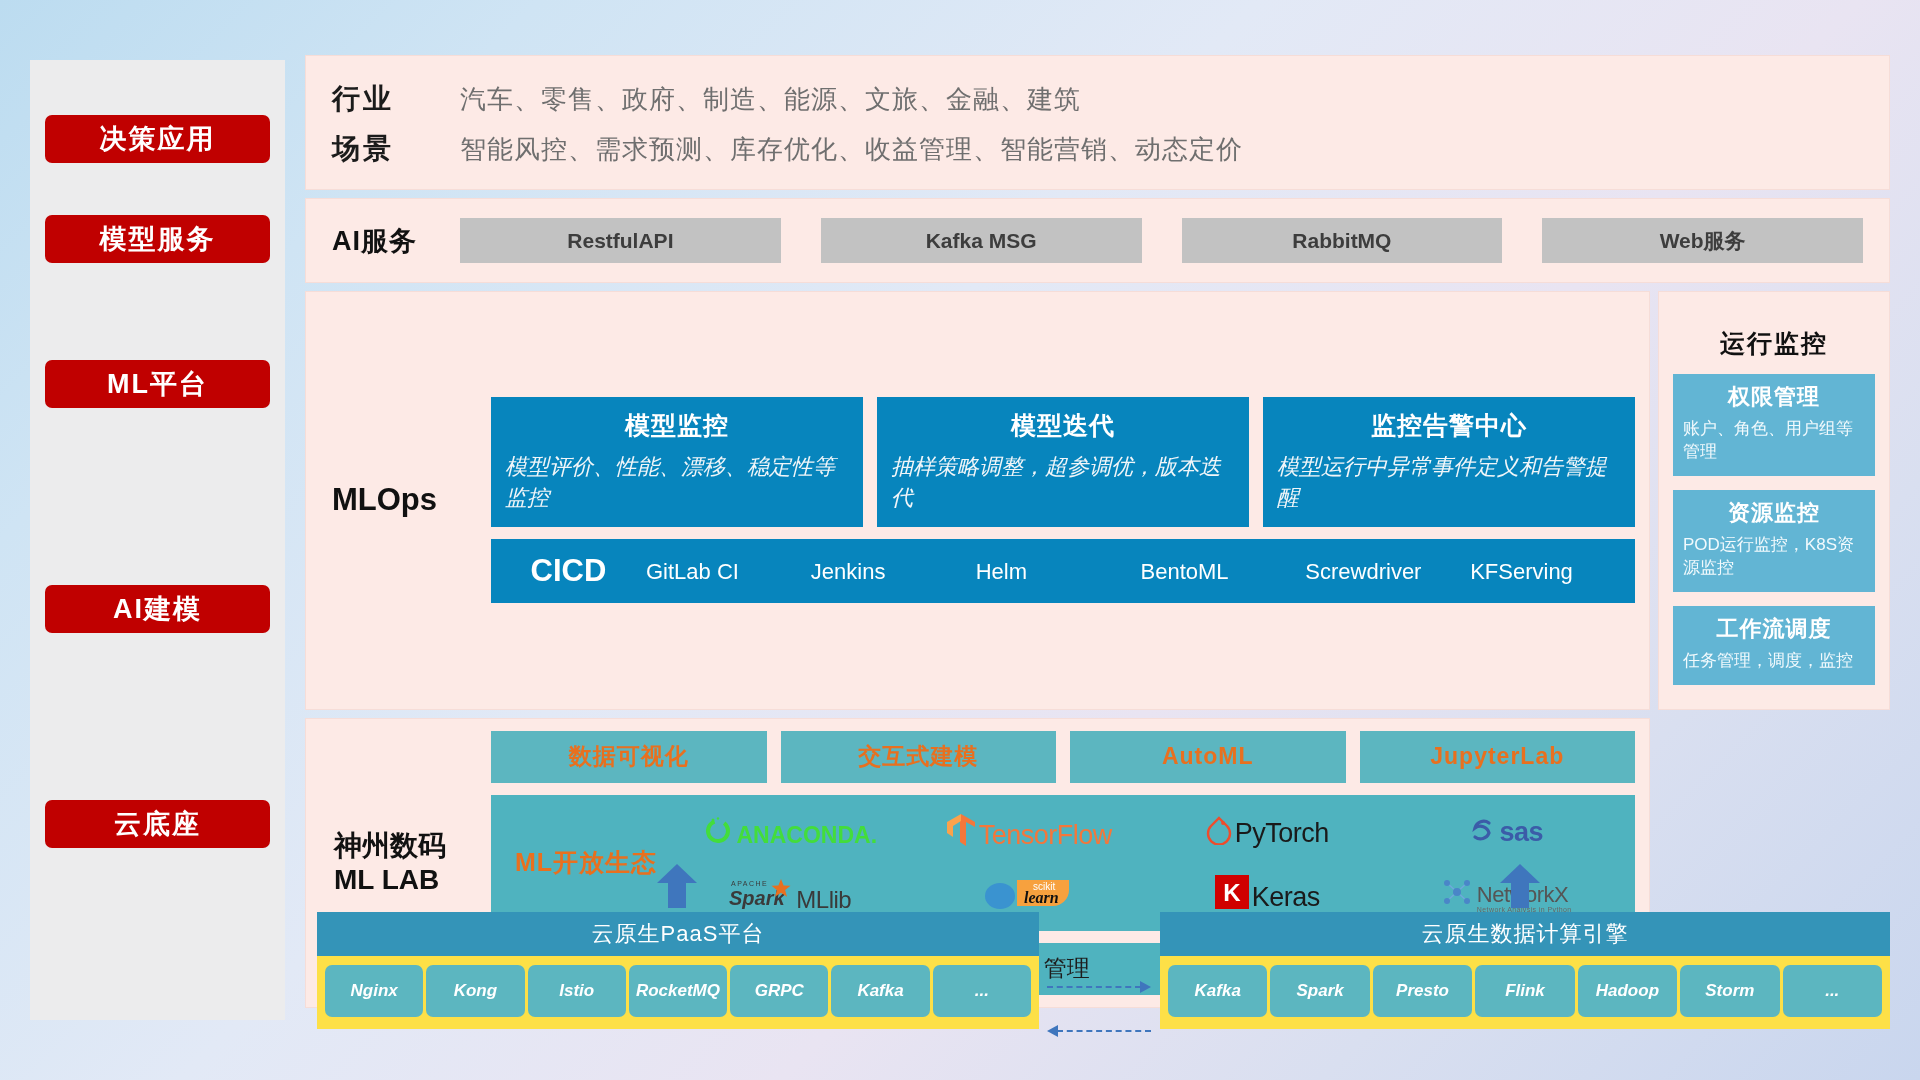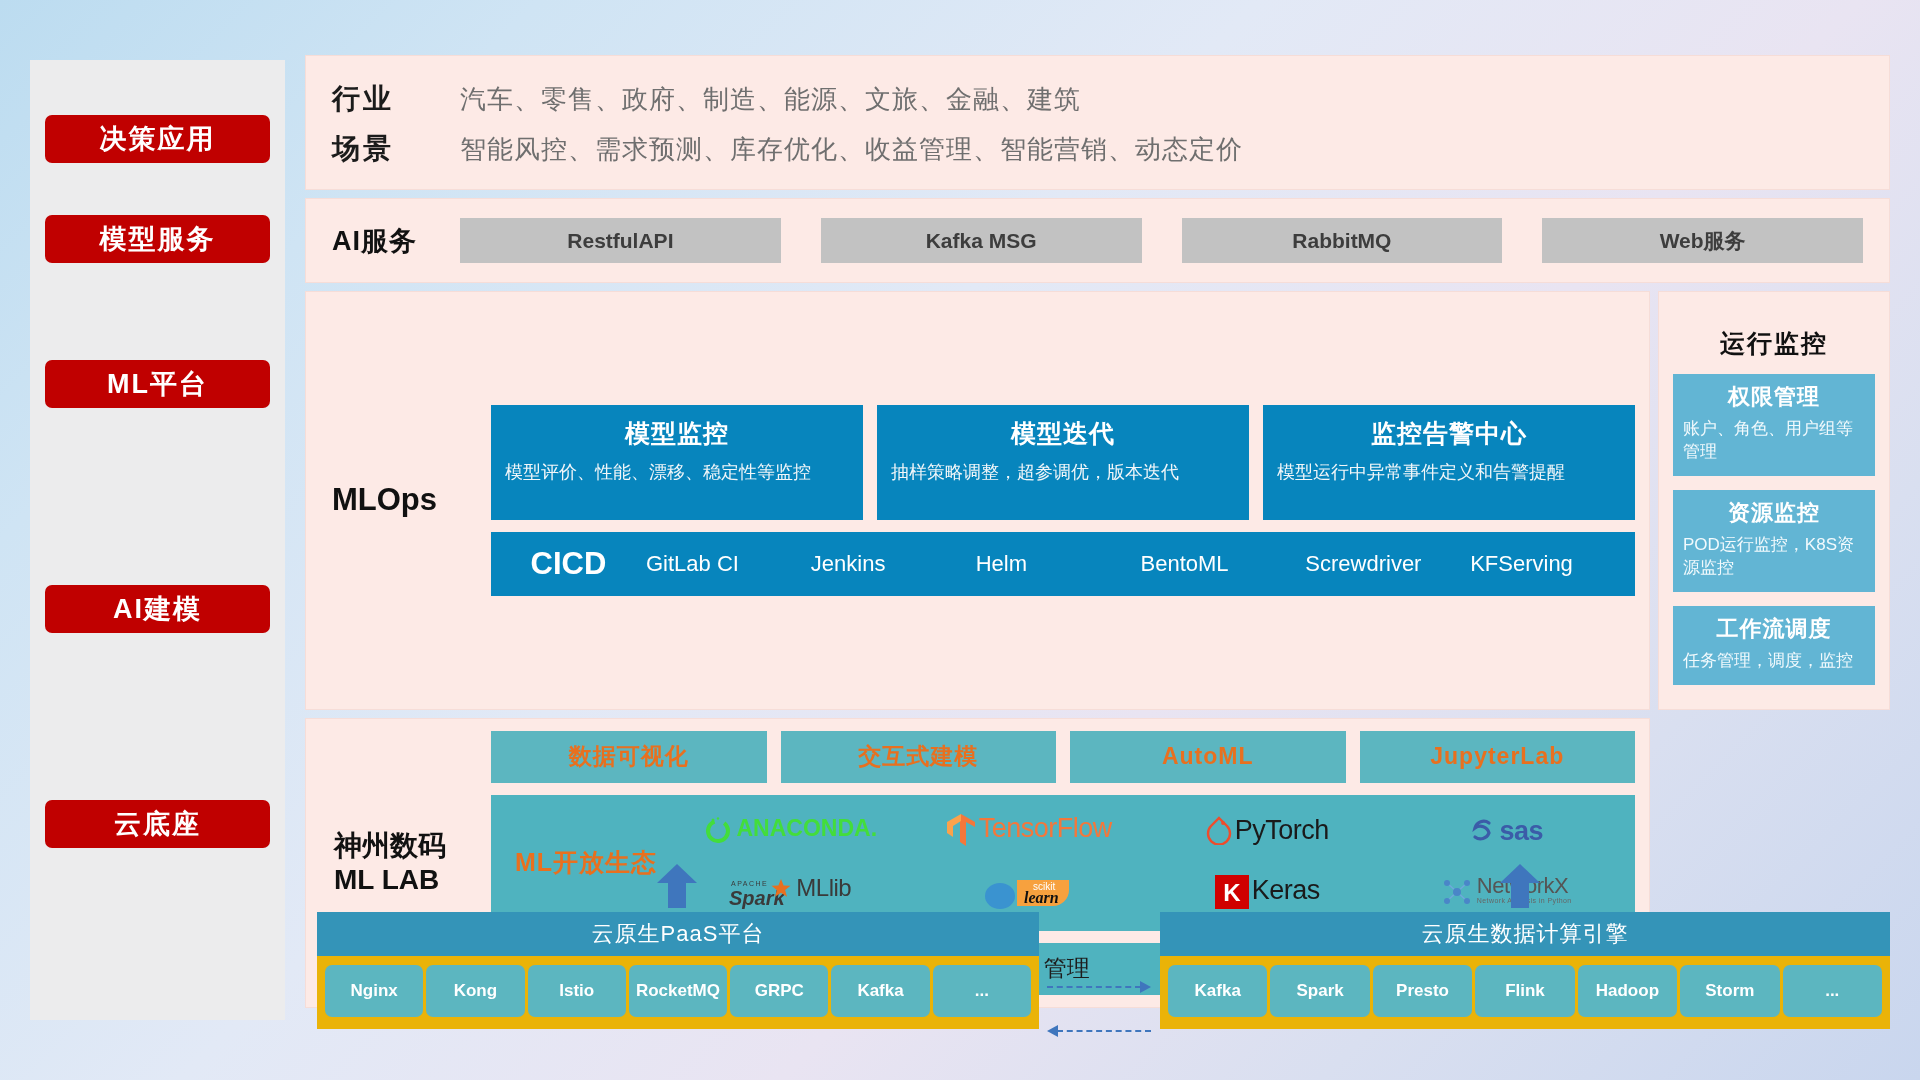--- a/index.html
+++ b/index.html
@@ -78,7 +78,7 @@
     font-size: 25px; font-weight: bold; text-align: center;
     margin-bottom: 10px; letter-spacing: 1px;
   }
-  .mlops-card p { font-size: 18px; line-height: 1.38; color: #f1f6f9; }
+  .mlops-card p { font-size: 22px; line-height: 1.38; color: #f1f6f9; font-style: italic; }
   .cicd-bar {
     margin-top: 12px; background: #0785bd; height: 64px;
     display: flex; align-items: center; overflow: hidden;

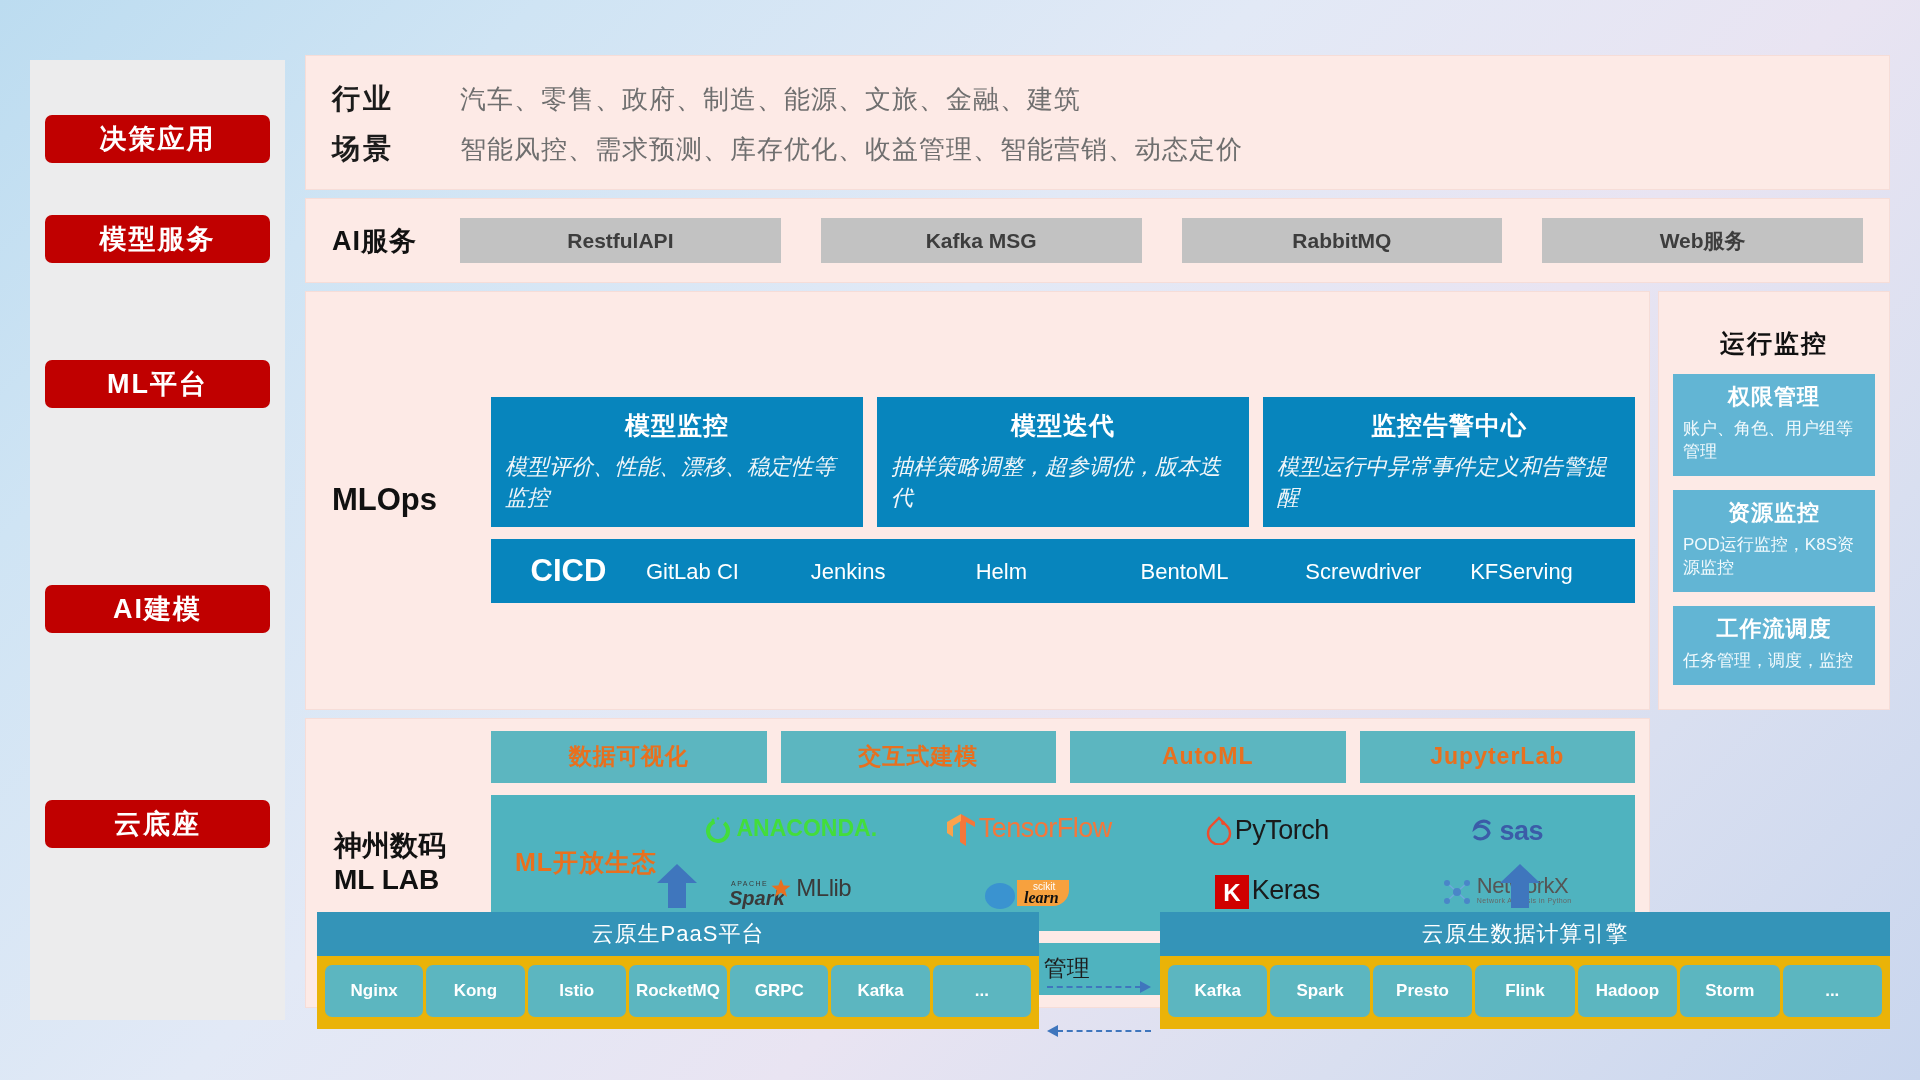--- a/index.html
+++ b/index.html
@@ -148,7 +148,7 @@
     grid-template-rows: 62px 62px;
     align-items: center; justify-items: center;
   }
-  .logo { display: flex; align-items: flex-start; gap: 3px; }
+  .logo { display: flex; align-items: flex-end; gap: 3px; }
   .logo-txt { font-size: 27px; letter-spacing: -0.5px; }
 
   .ds-bar {

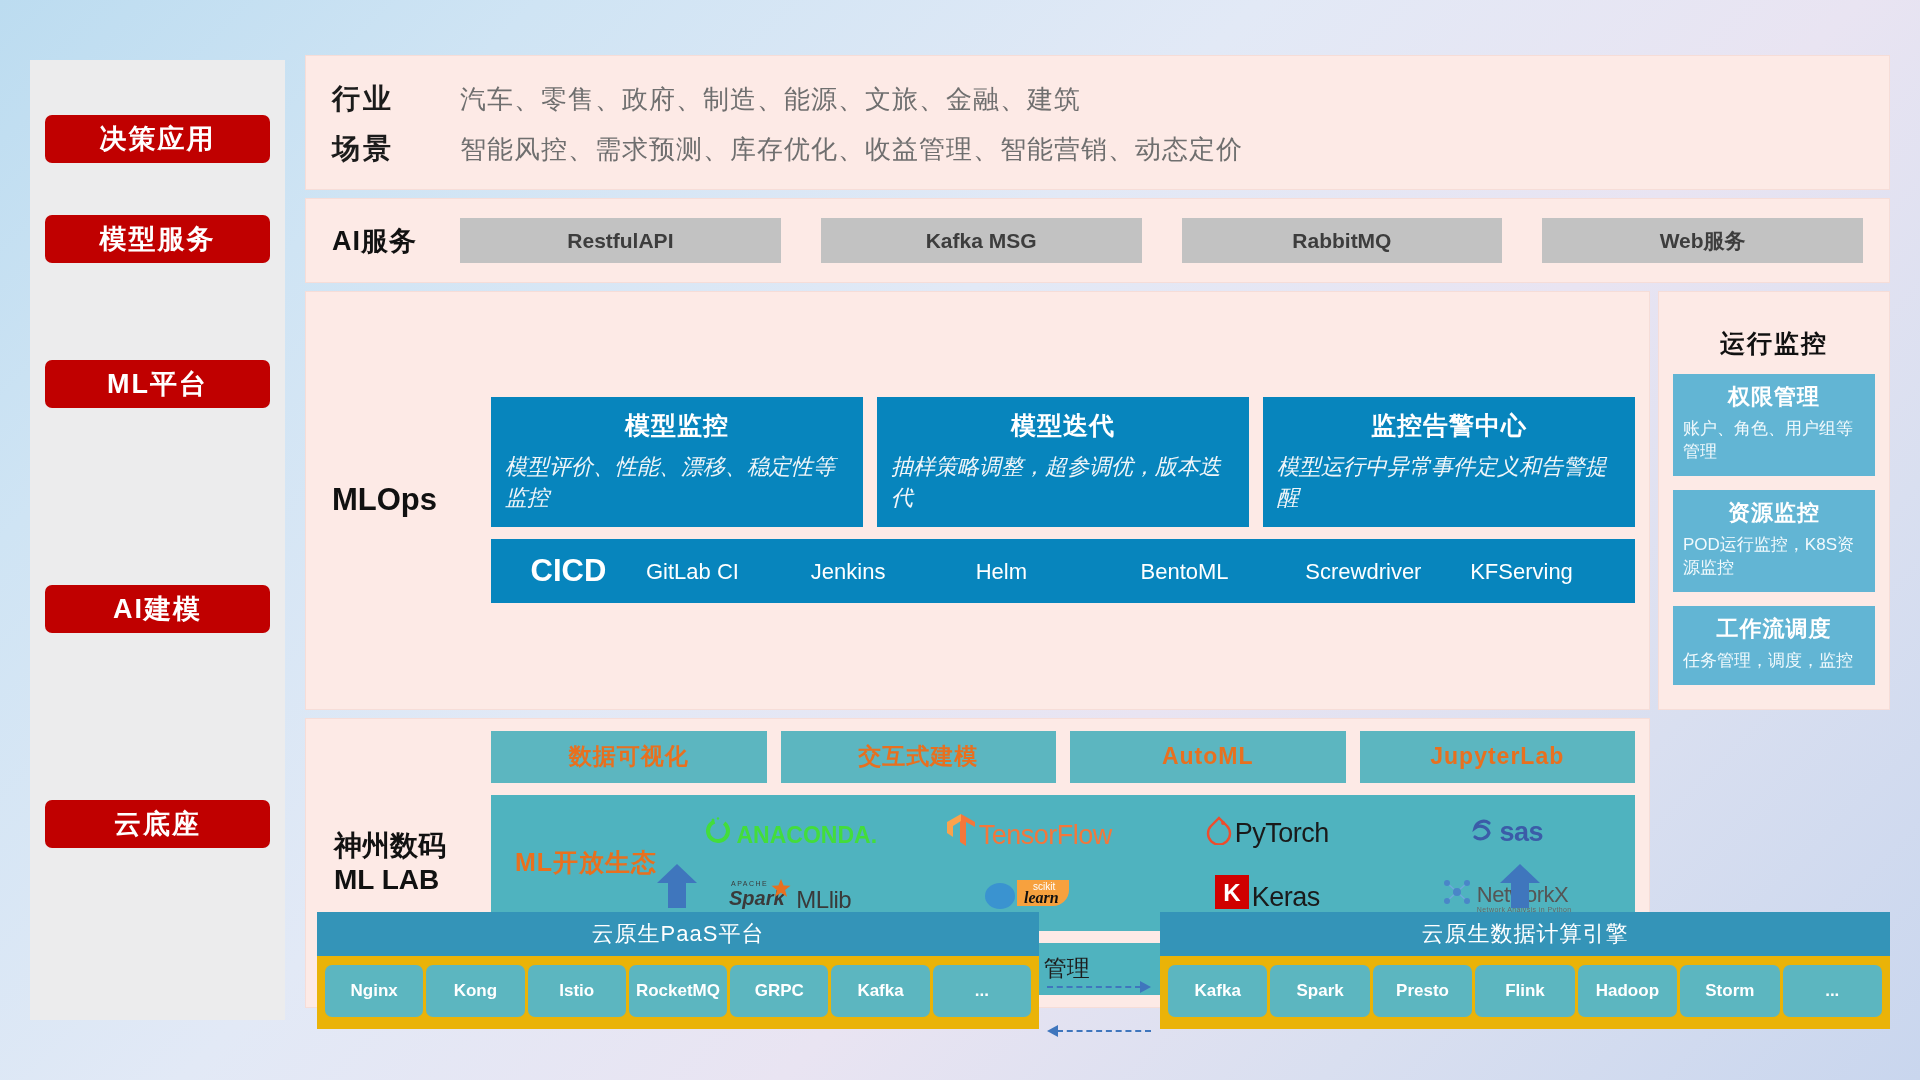--- a/index.html
+++ b/index.html
@@ -175,8 +175,8 @@
     font-size: 22px; letter-spacing: 1px;
   }
   .cloud-body {
-    background: #eab308; padding: 9px 8px 12px 8px;
-    display: flex; gap: 3px;
+    background: #fde047; padding: 9px 8px 12px 8px;
+    display: flex; gap: 3px; font-style: italic;
   }
   .cloud-chip {
     flex: 1; height: 52px; background: #5cb6c0; border-radius: 7px;

